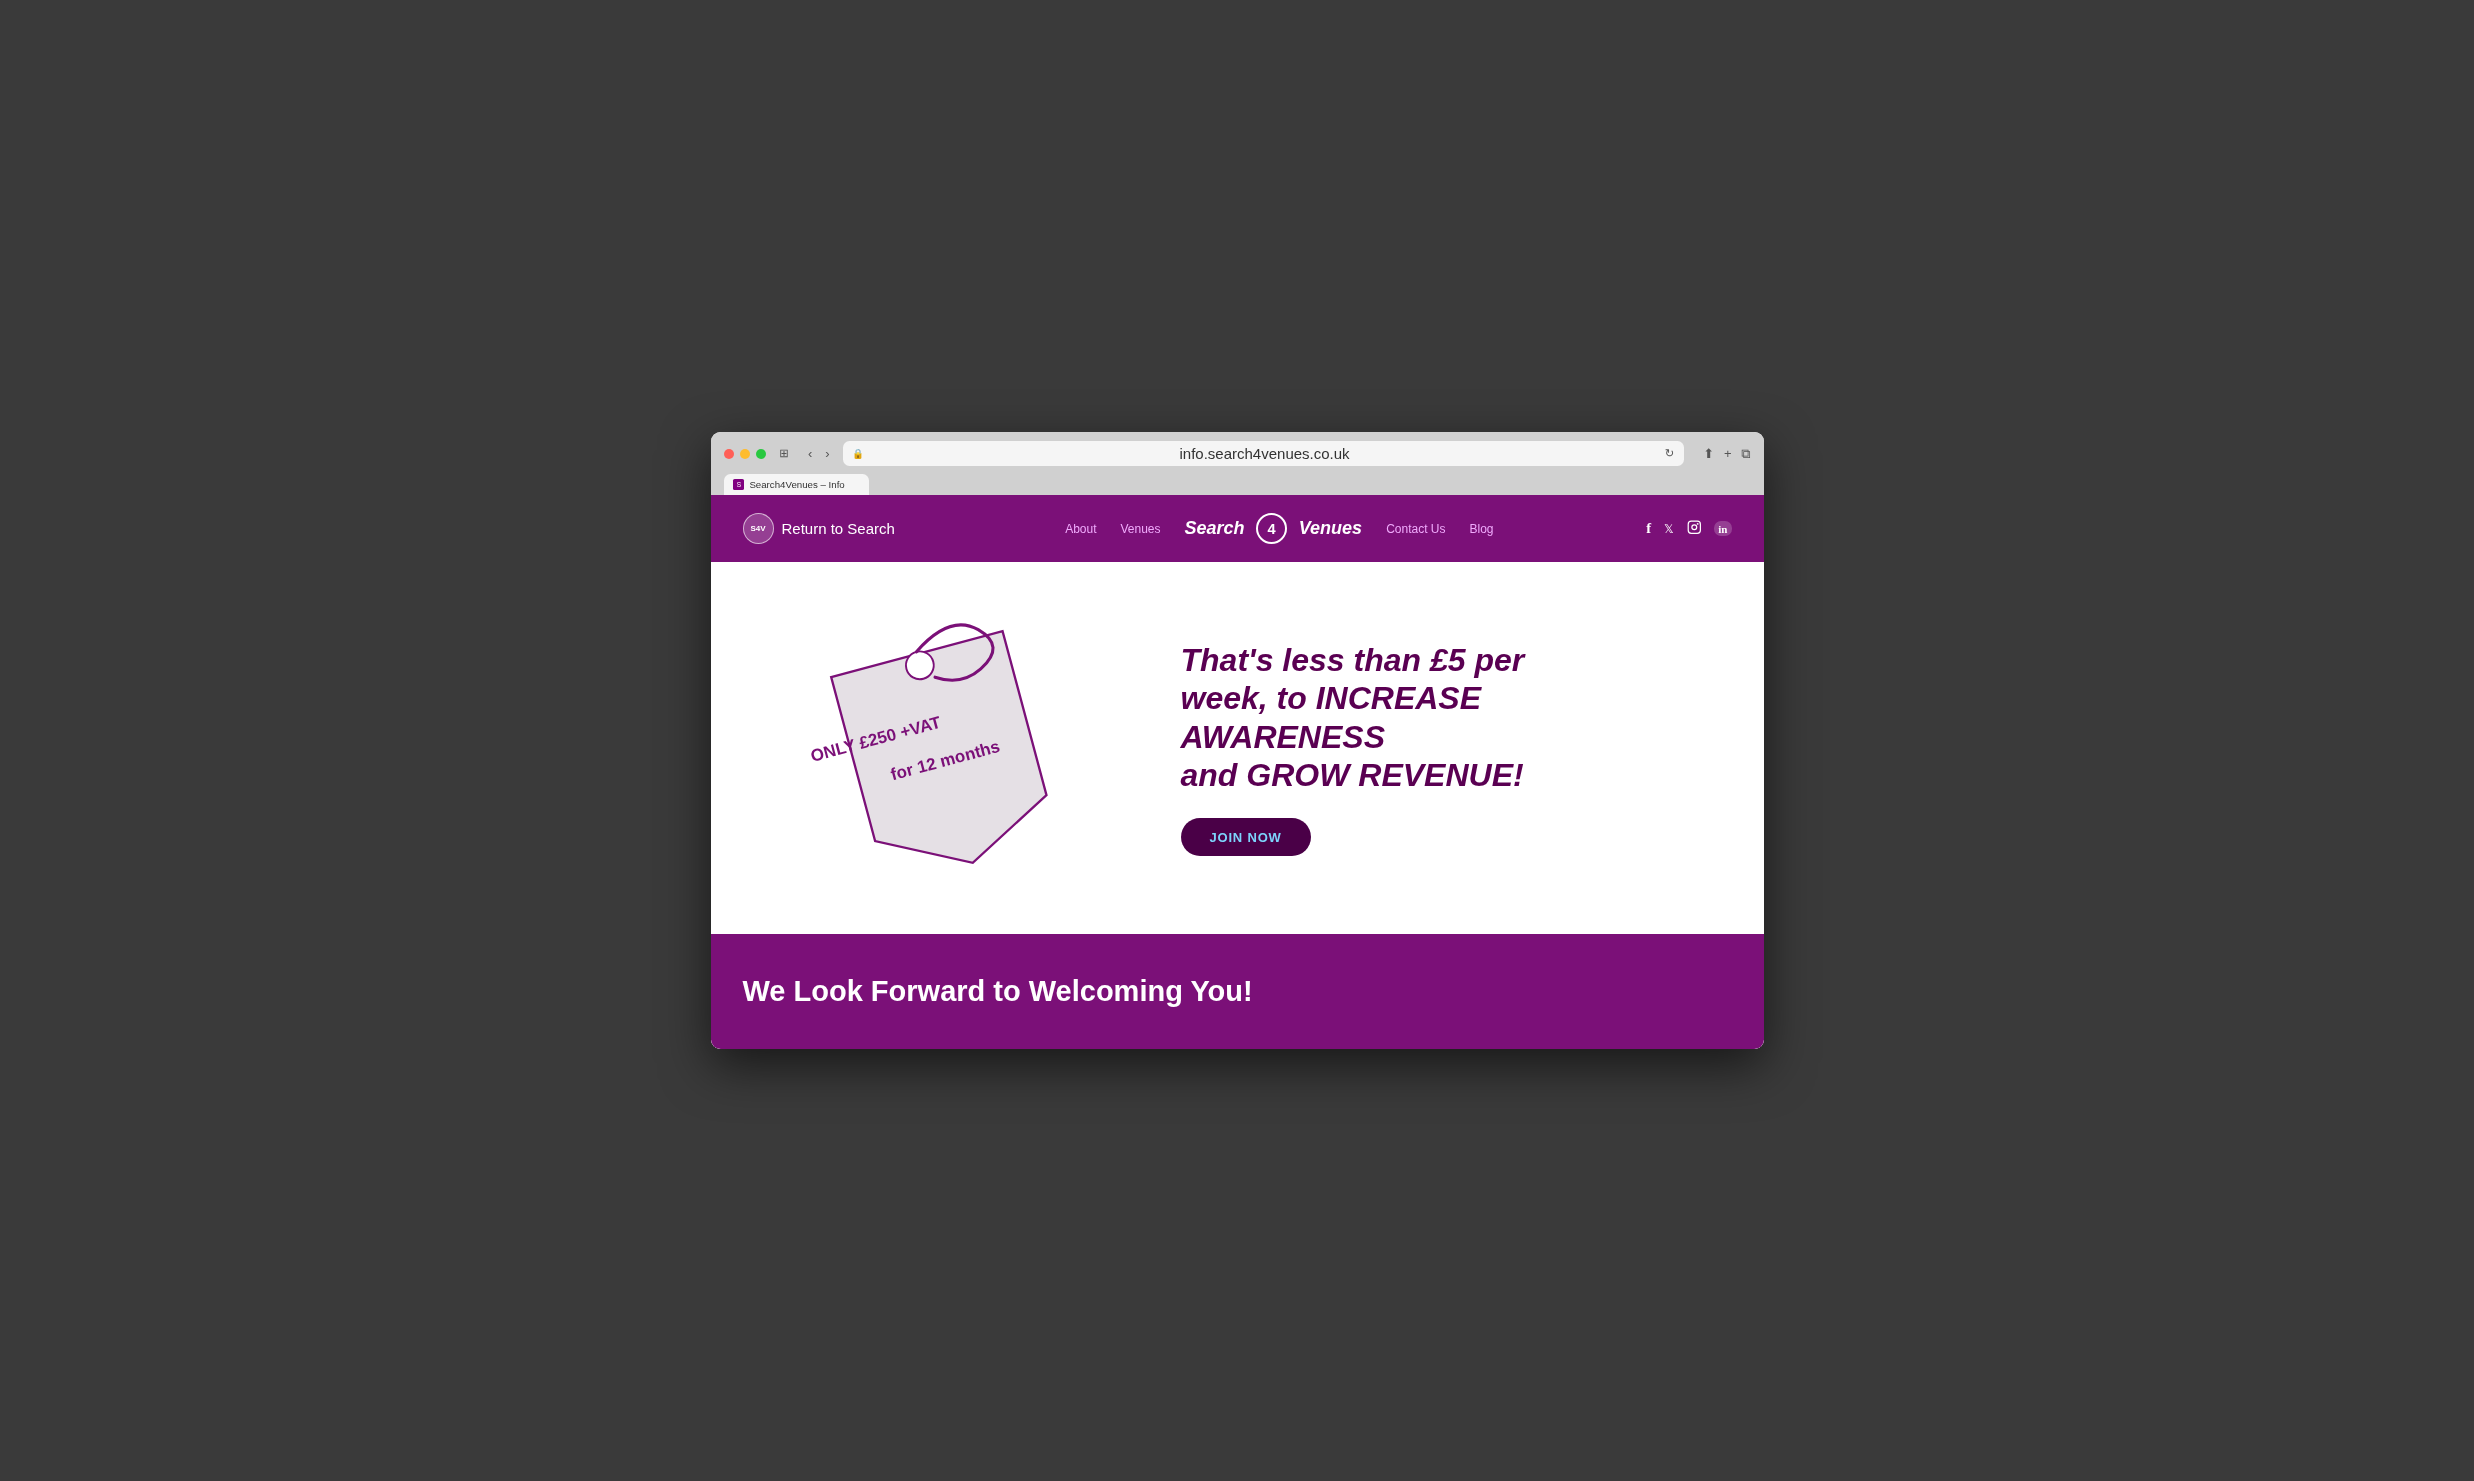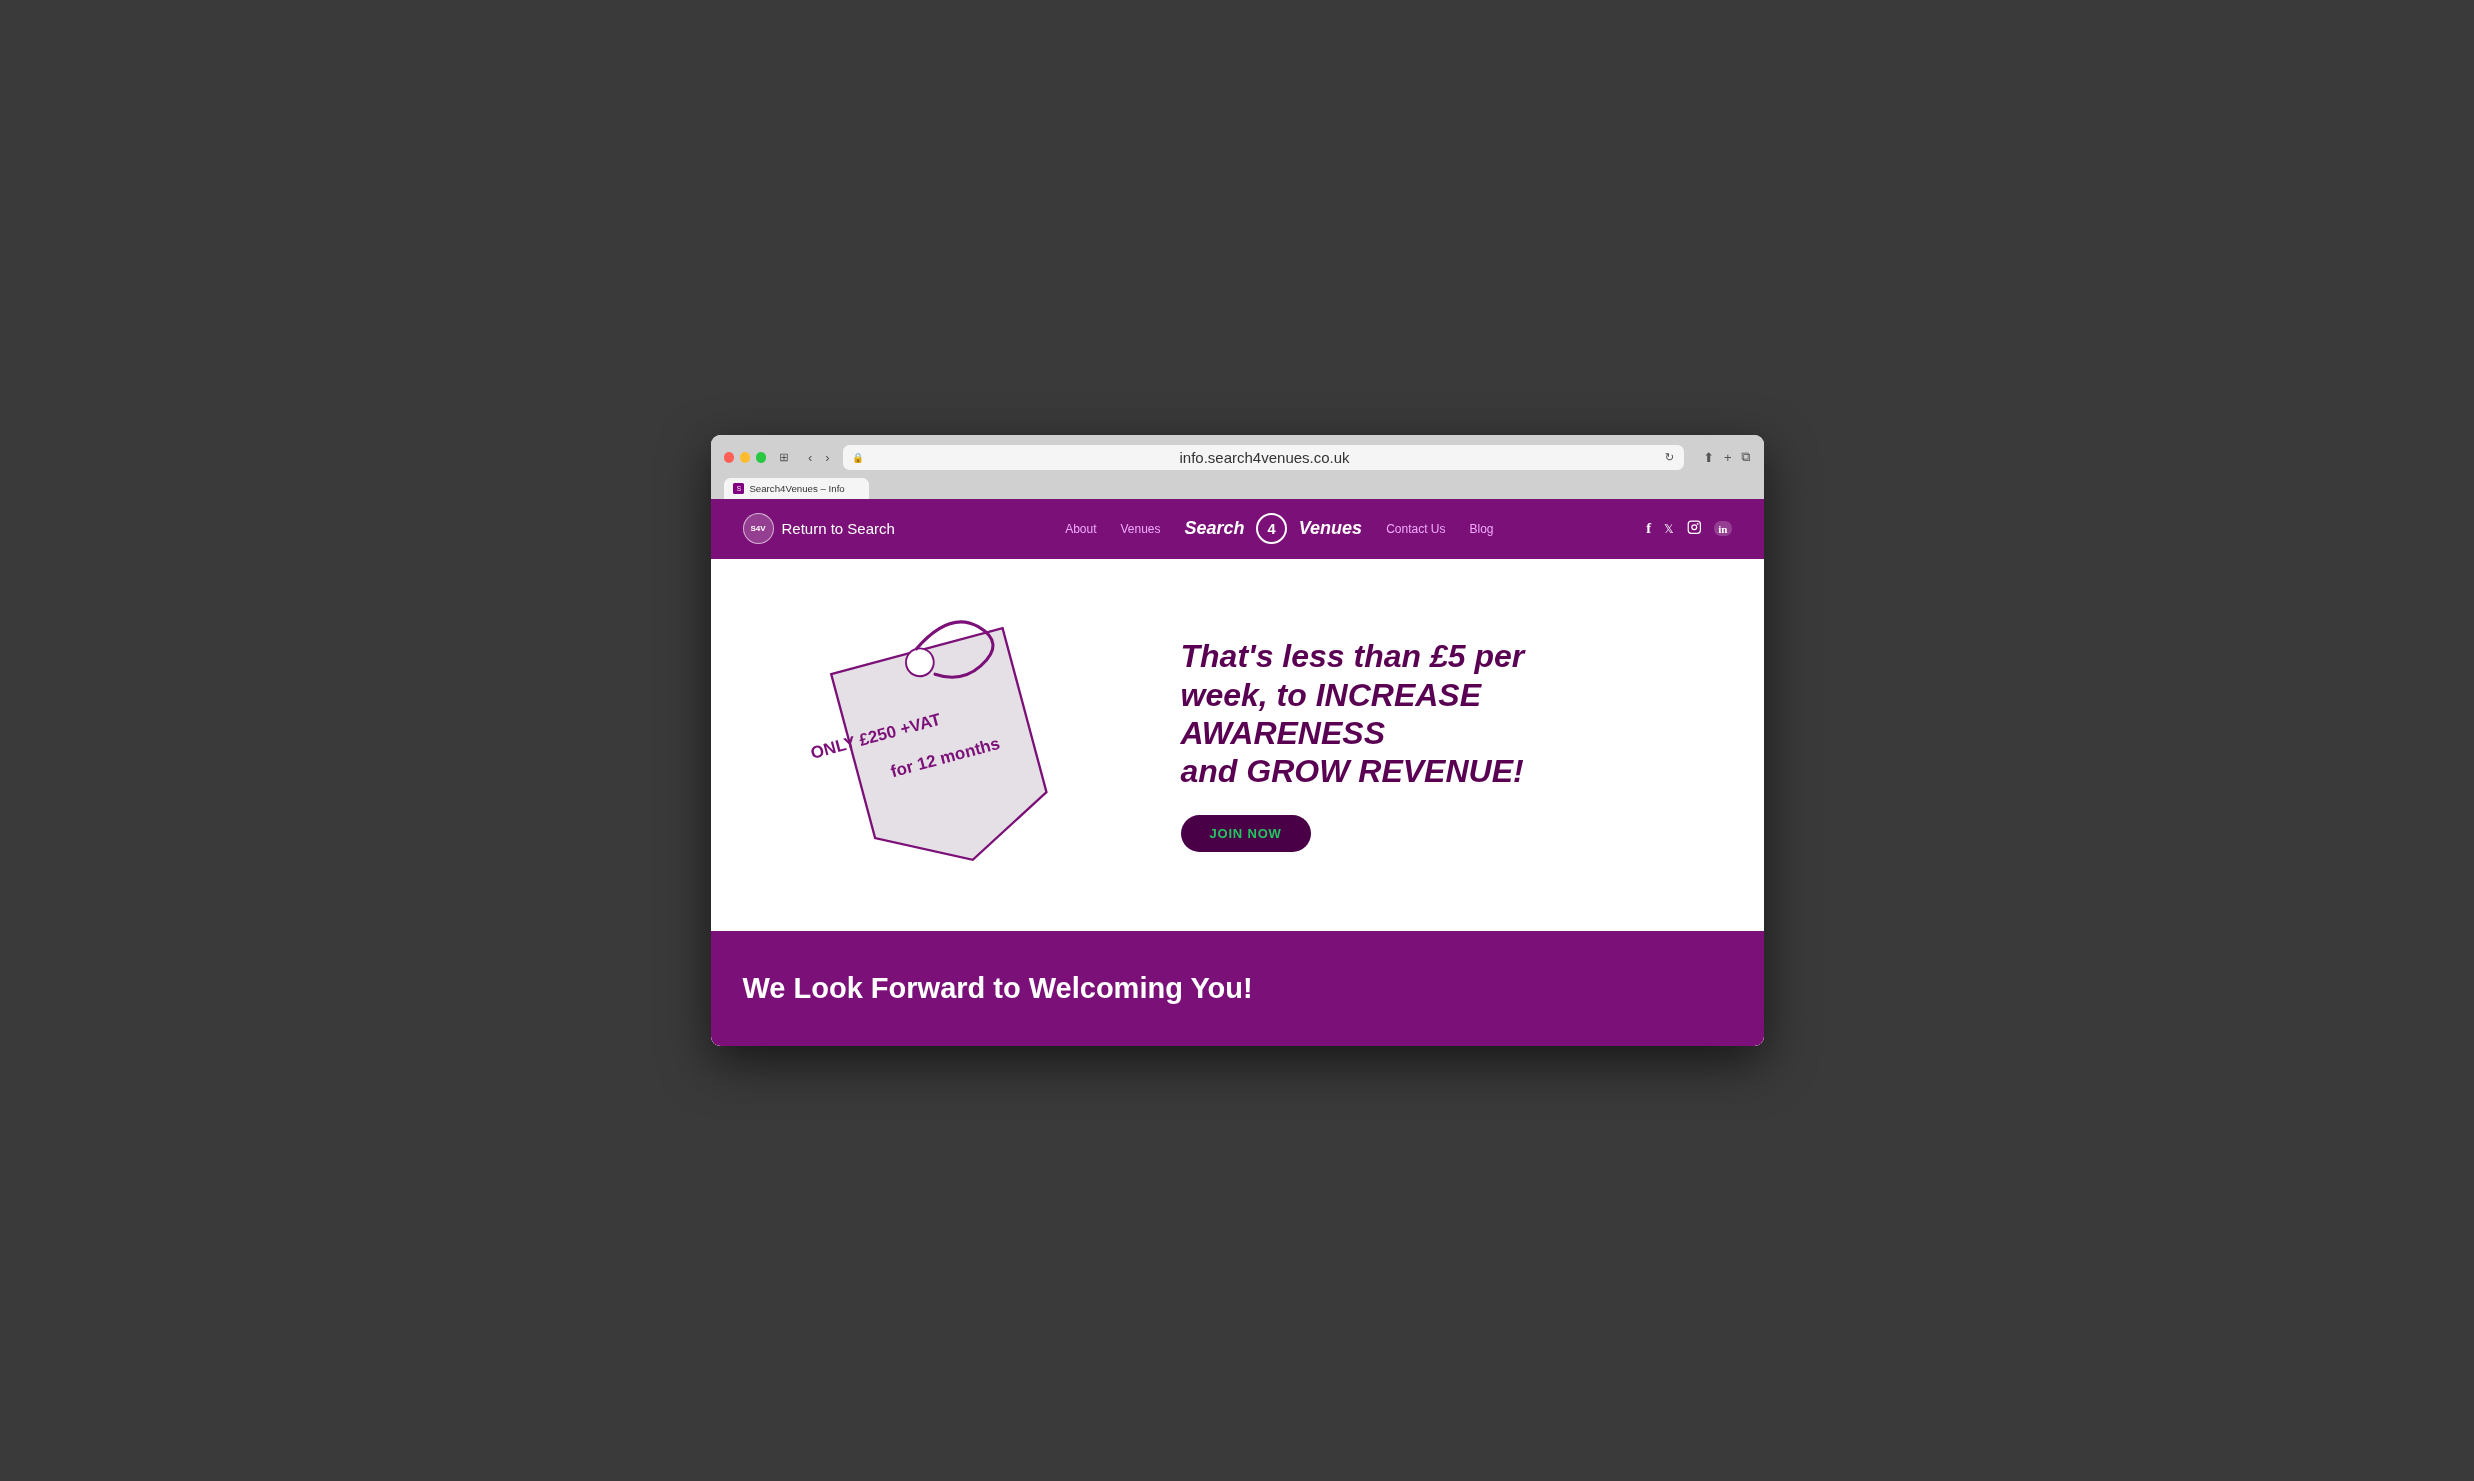--- a/index.html
+++ b/index.html
@@ -158,7 +158,7 @@
       background: #7b1078;
       padding: 0 32px;
       display: flex;
-      height: 60px;
+      height: 67px;
     }
 
     .nav-logo-area {

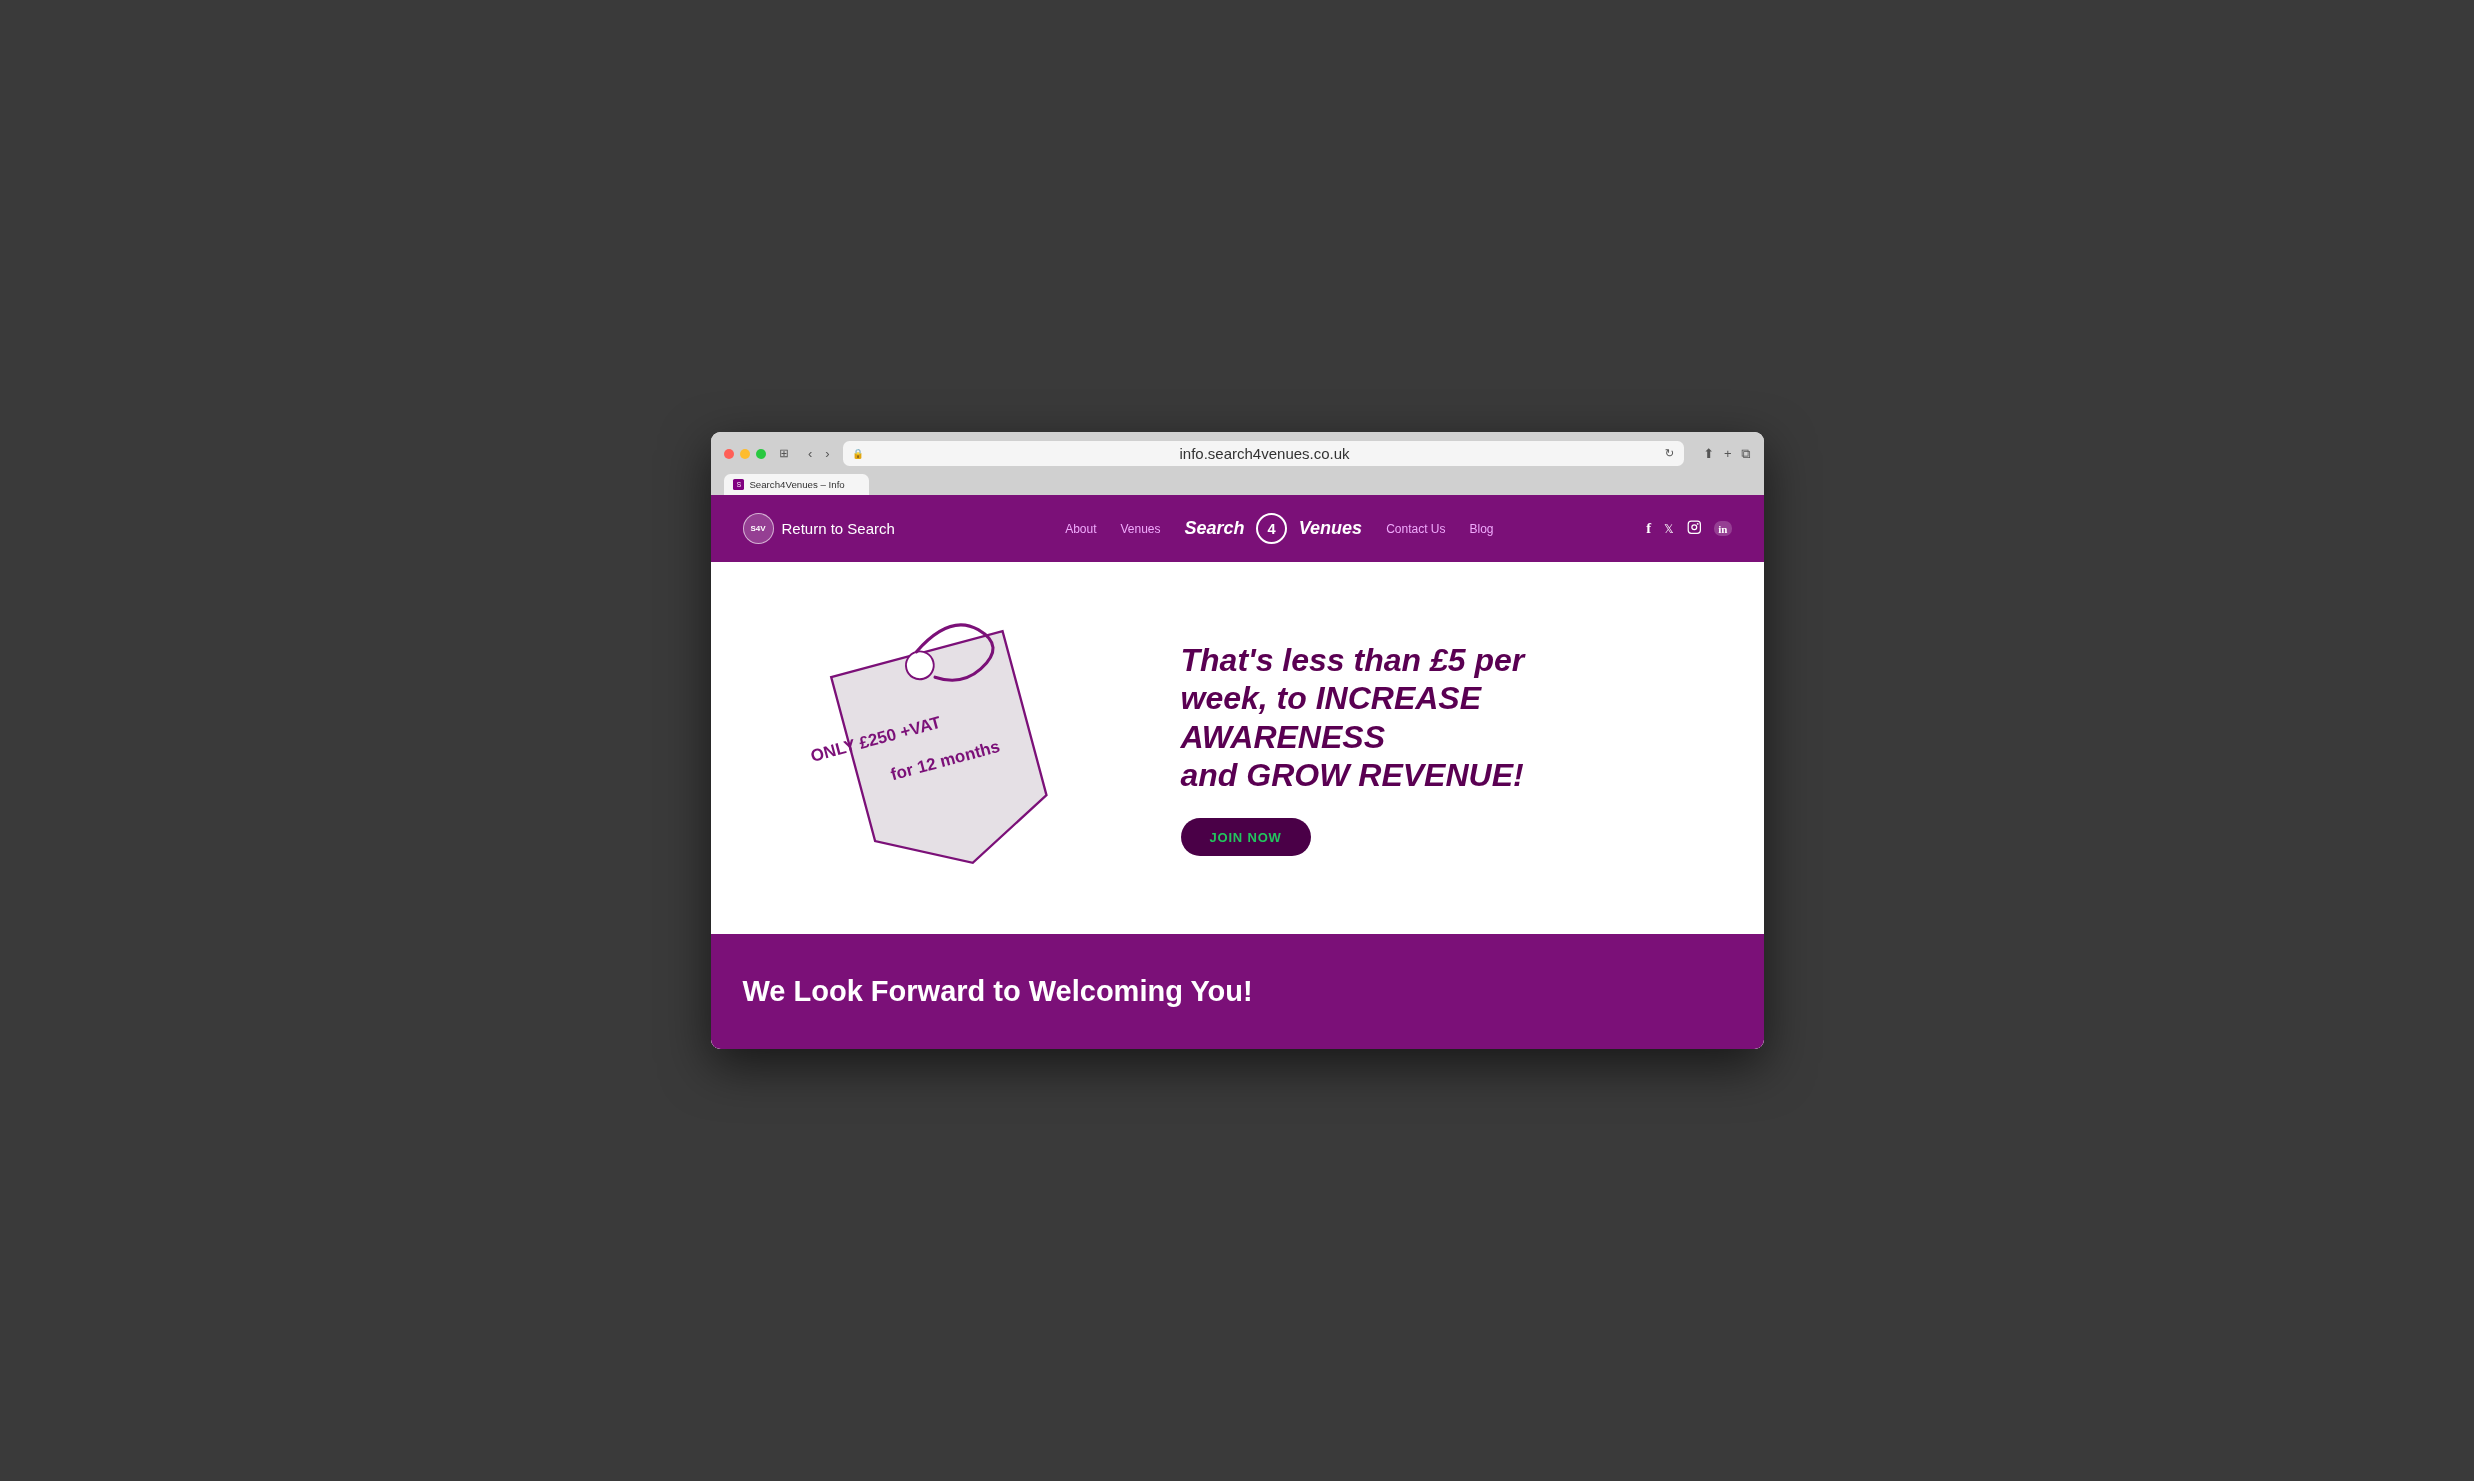--- a/index.html
+++ b/index.html
@@ -294,7 +294,7 @@
 
     .join-btn {
       background: #4a0047;
-      color: #22c55e;
+      color: #7dd3fc;
       border: none;
       border-radius: 24px;
       padding: 11.3px 29px;

